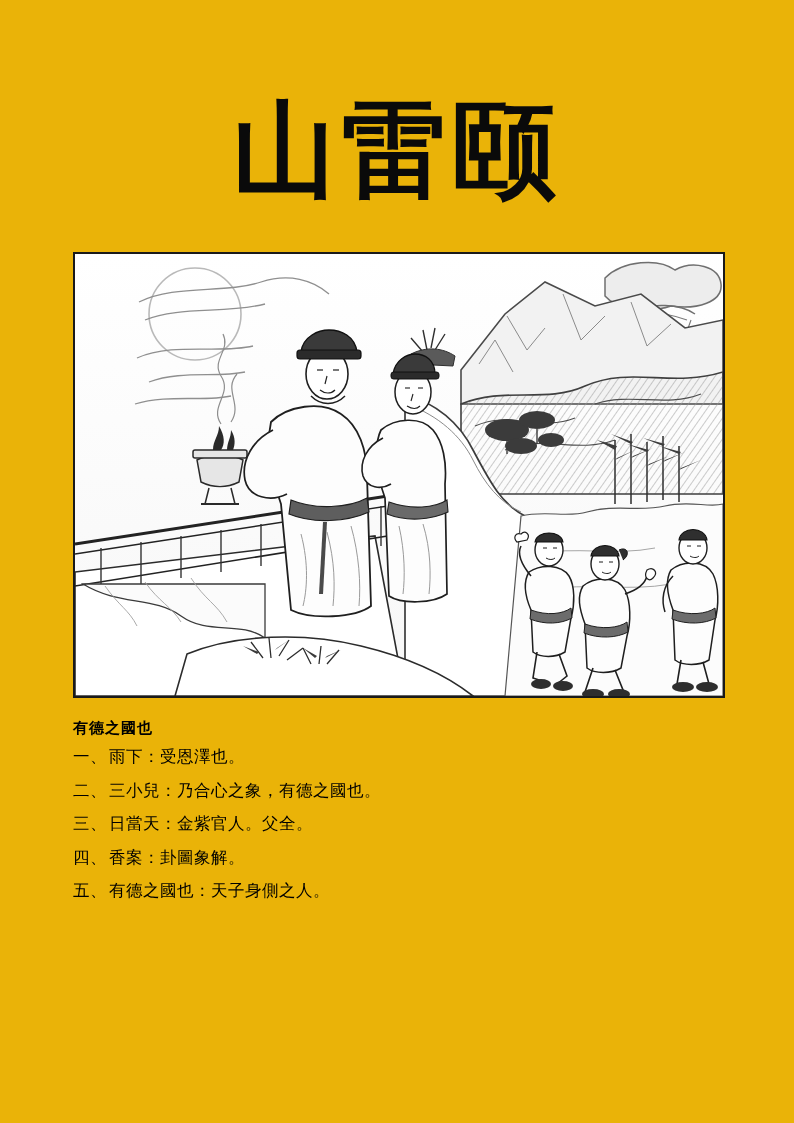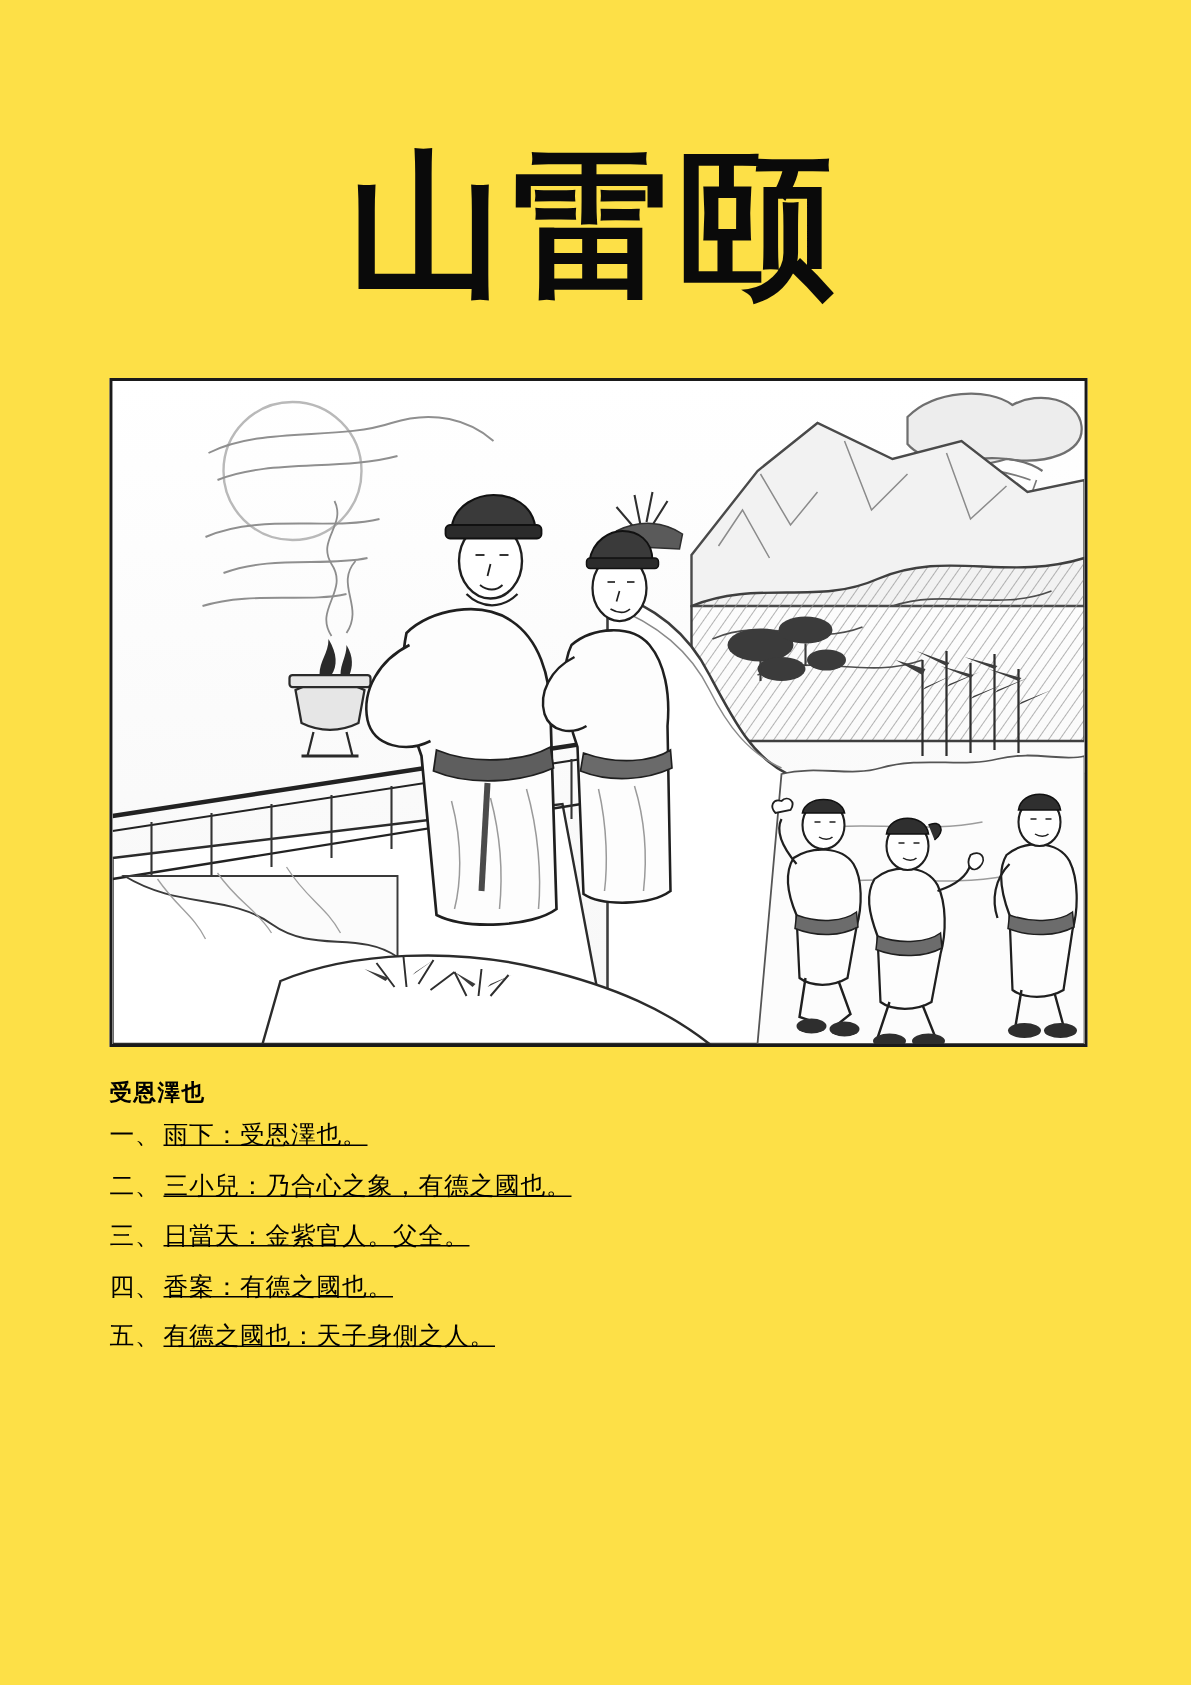--- a/index.html
+++ b/index.html
@@ -18,7 +18,7 @@
   .page {
     position: absolute;
     inset: 0;
-    background: #fde047;
+    background: #eab308;
   }
 
   

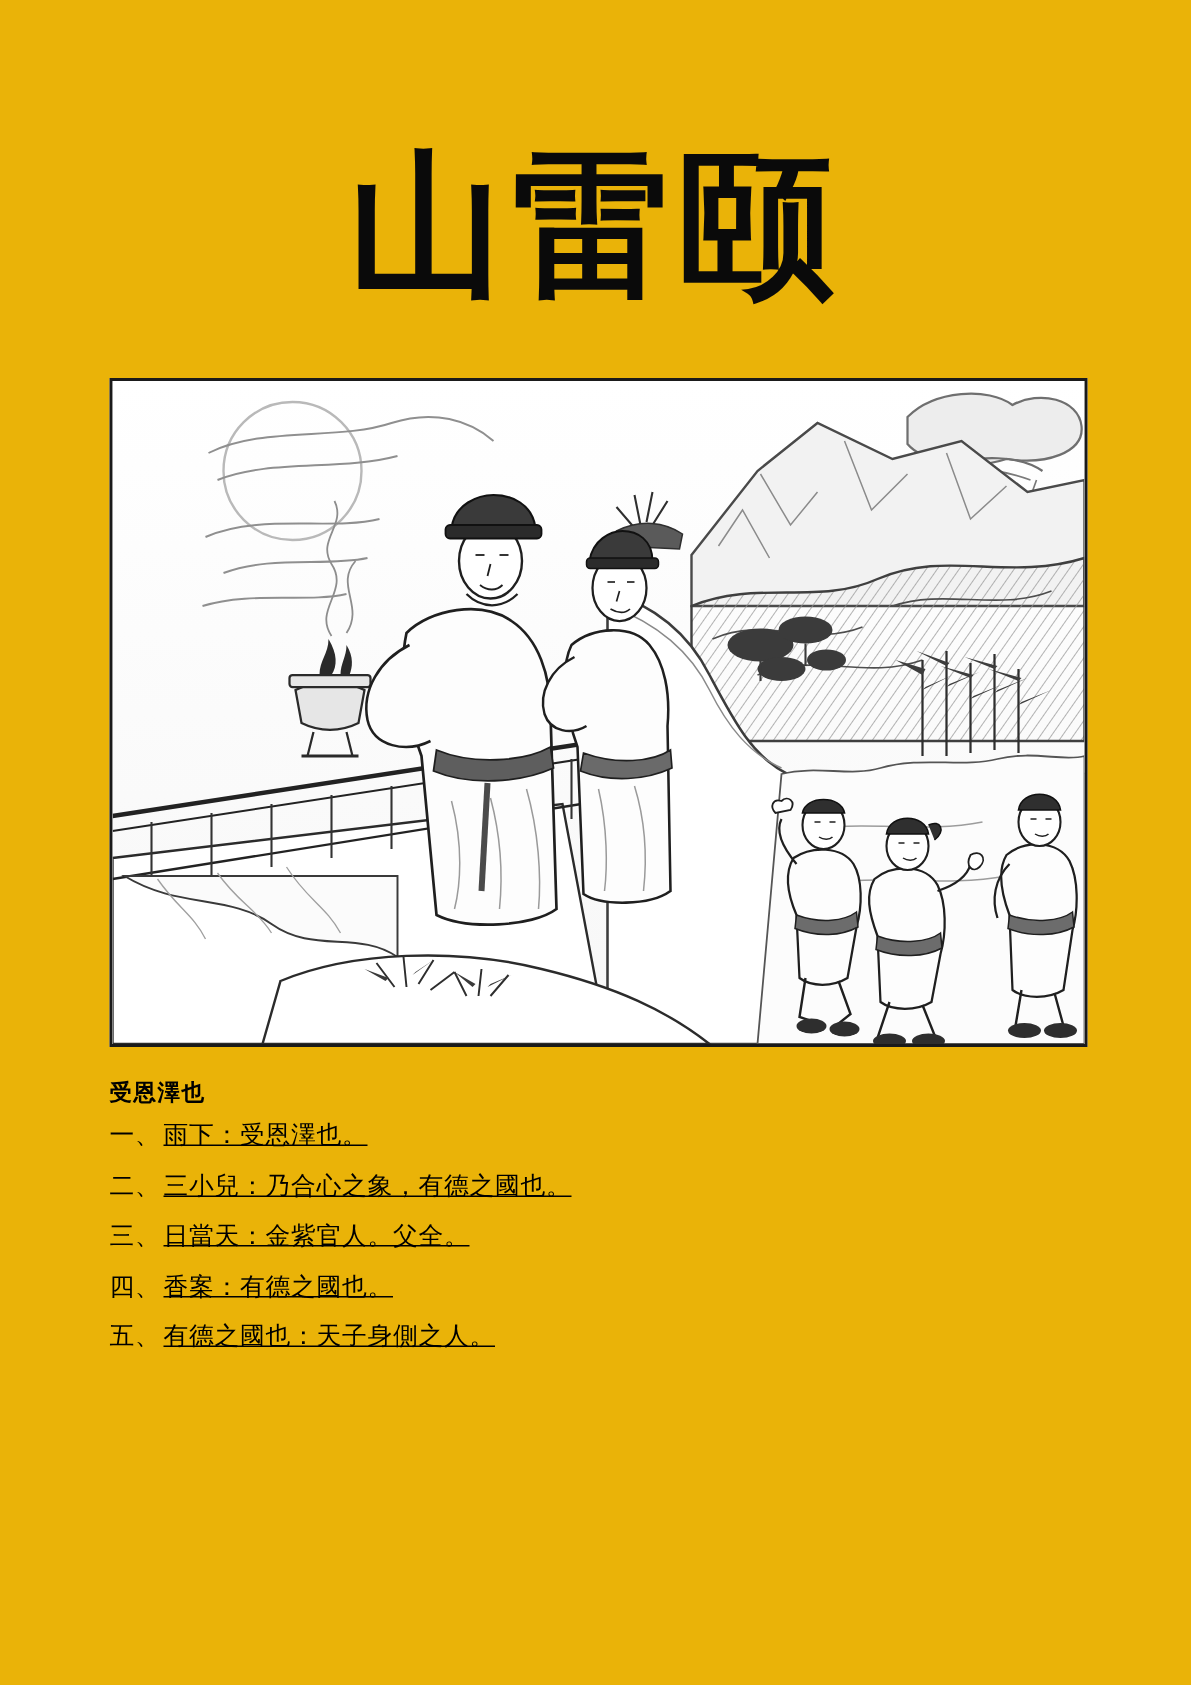--- a/index.html
+++ b/index.html
@@ -369,7 +369,7 @@
   </div>
 
   <div class="caption">
-    <div class="caption-heading">受恩澤也</div>
+    <div class="caption-heading">有德之國也</div>
     <ul class="caption-list">
       <li>
         <span class="num">一、</span><span>雨下：受恩澤也。</span>

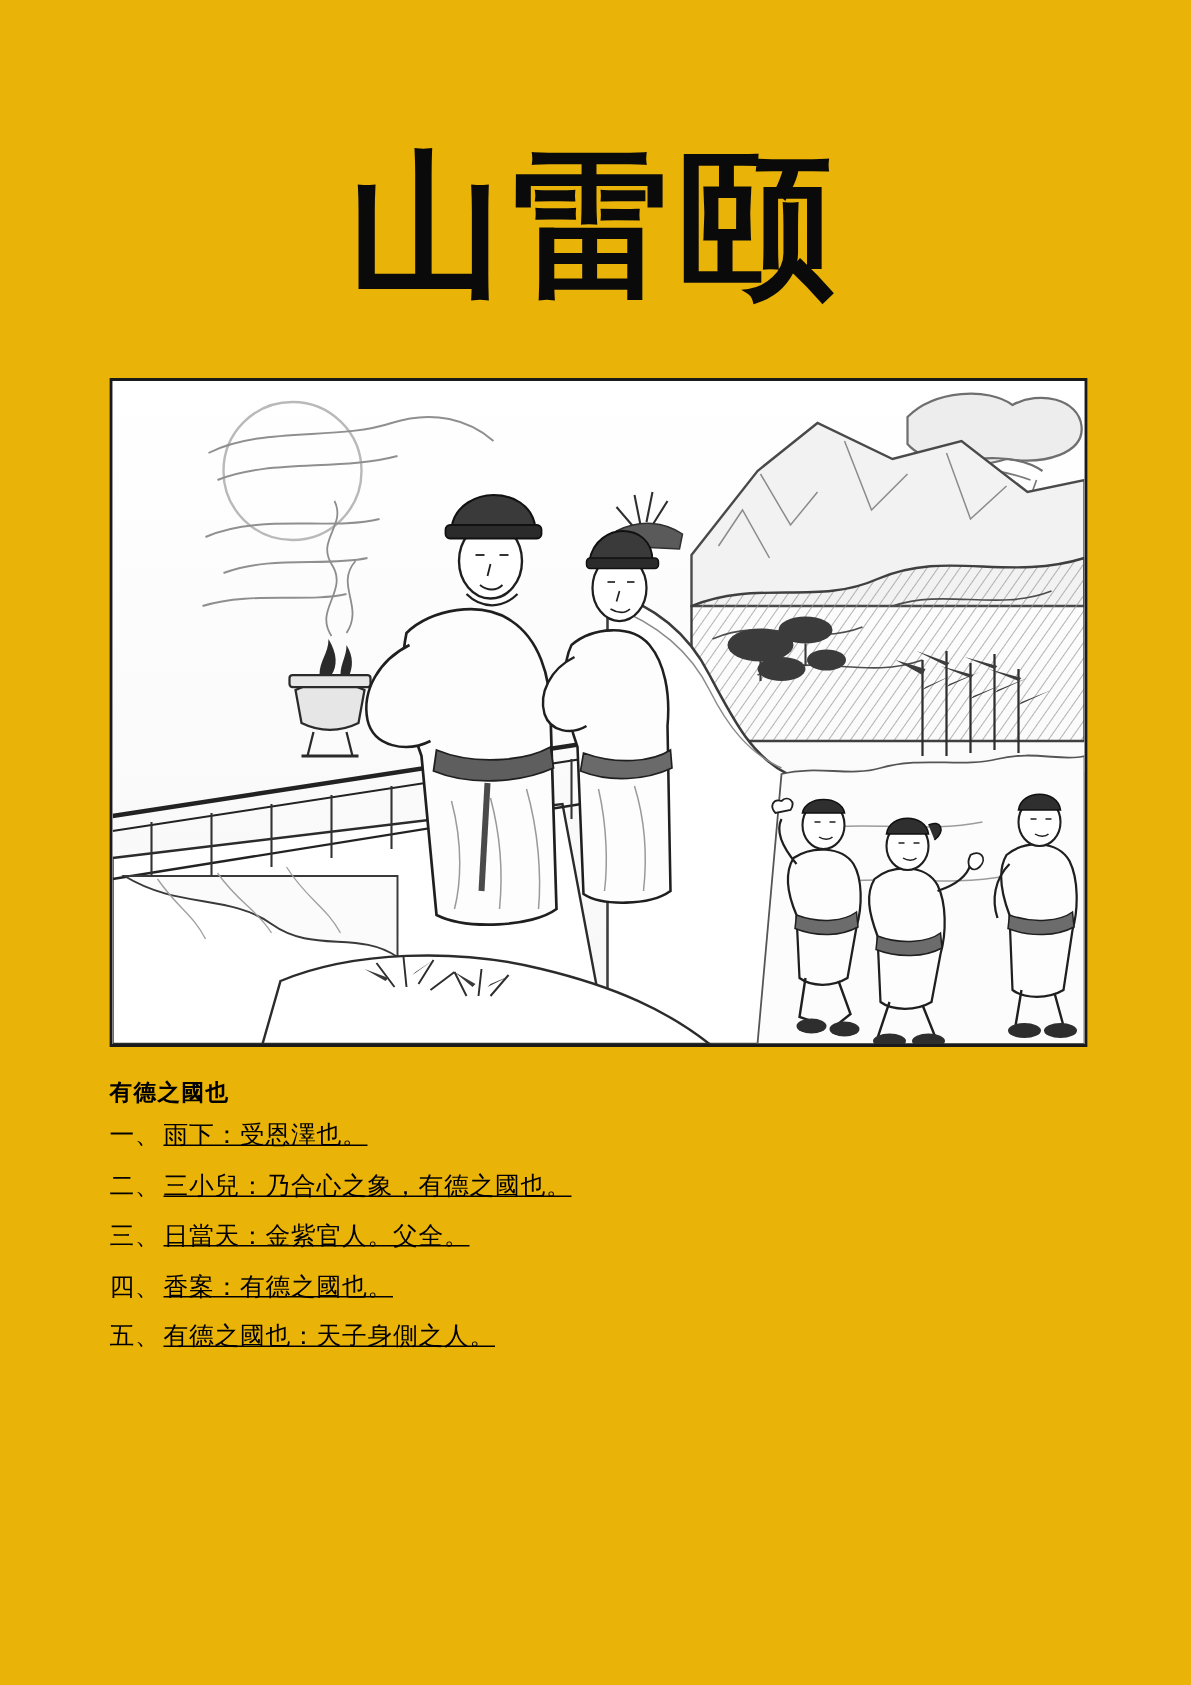--- a/index.html
+++ b/index.html
@@ -73,7 +73,6 @@
     list-style: none;
     margin: 0;
     padding: 0;
-    text-decoration: underline;
   }
   .caption-list li {
     font-size: 16.5px;

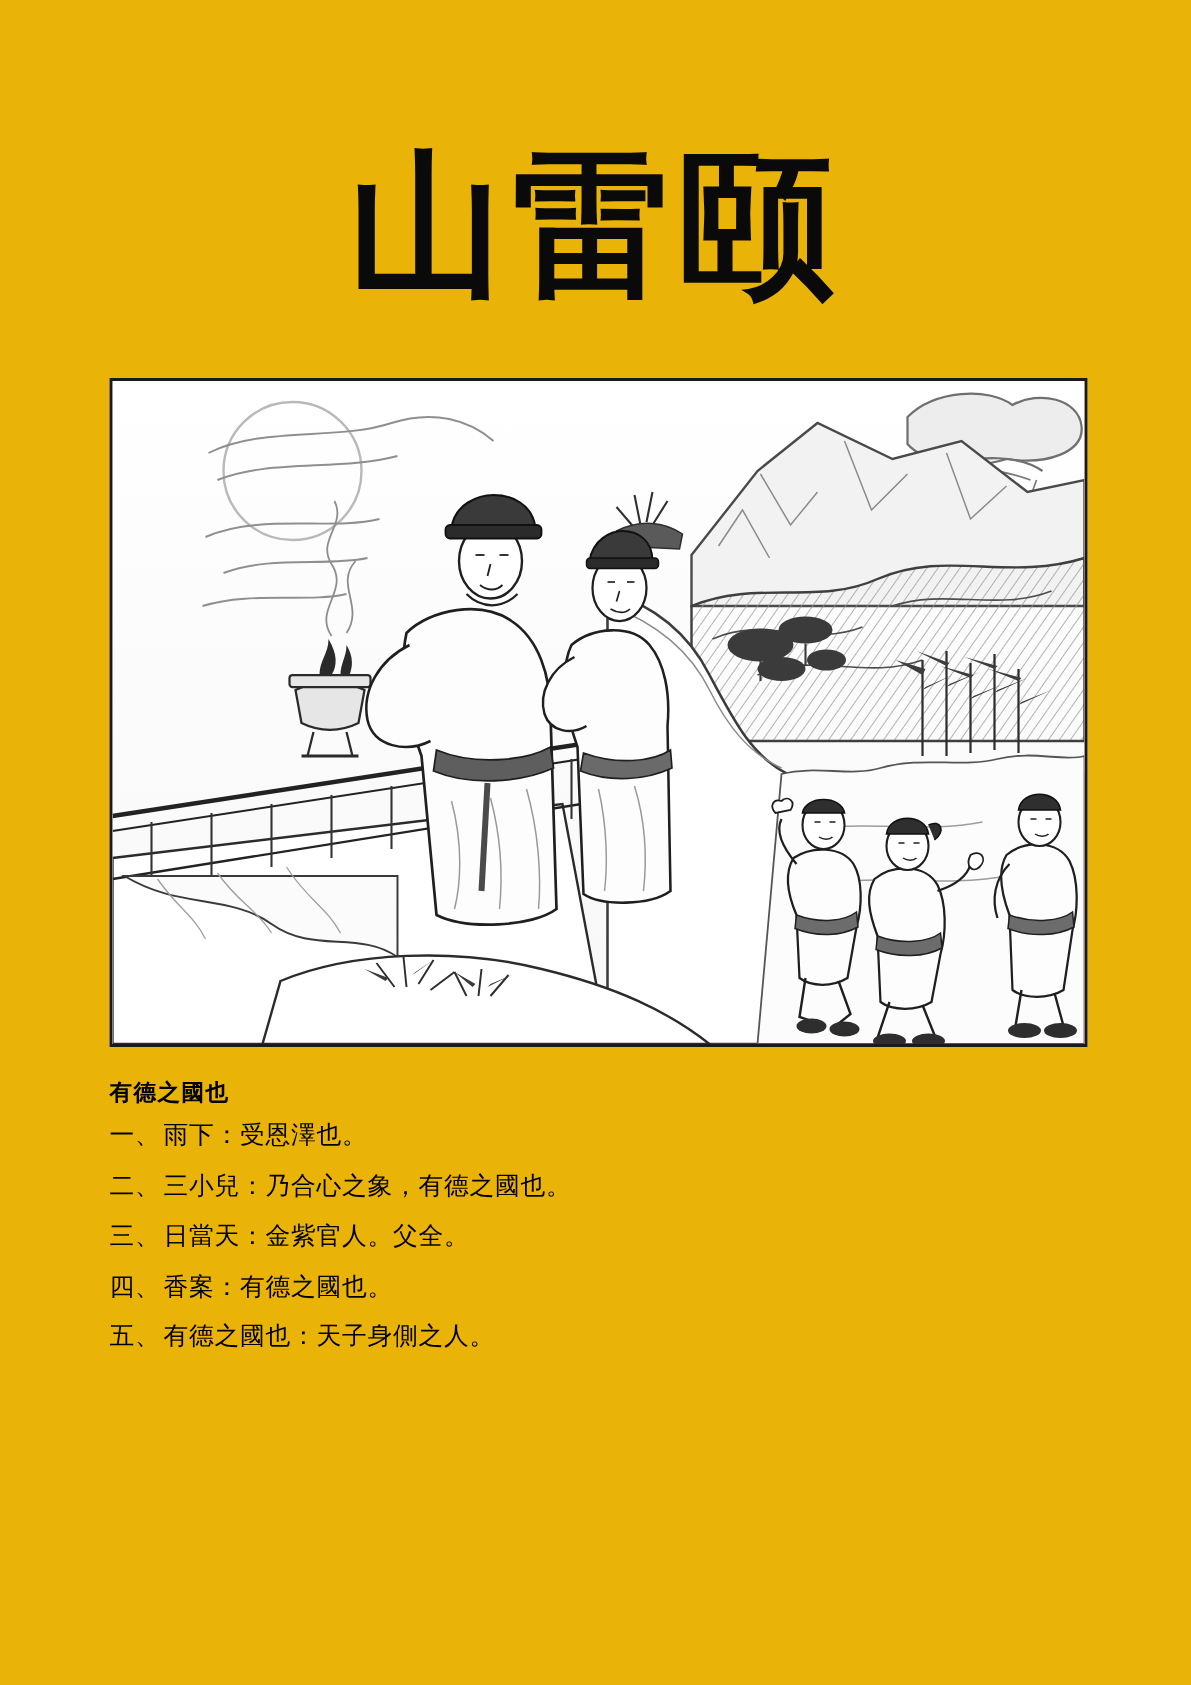--- a/index.html
+++ b/index.html
@@ -380,7 +380,7 @@
         <span class="num">三、</span><span>日當天：金紫官人。父全。</span>
       </li>
       <li>
-        <span class="num">四、</span><span>香案：有德之國也。</span>
+        <span class="num">四、</span><span>香案：卦圖象解。</span>
       </li>
       <li>
         <span class="num">五、</span><span>有德之國也：天子身側之人。</span>

